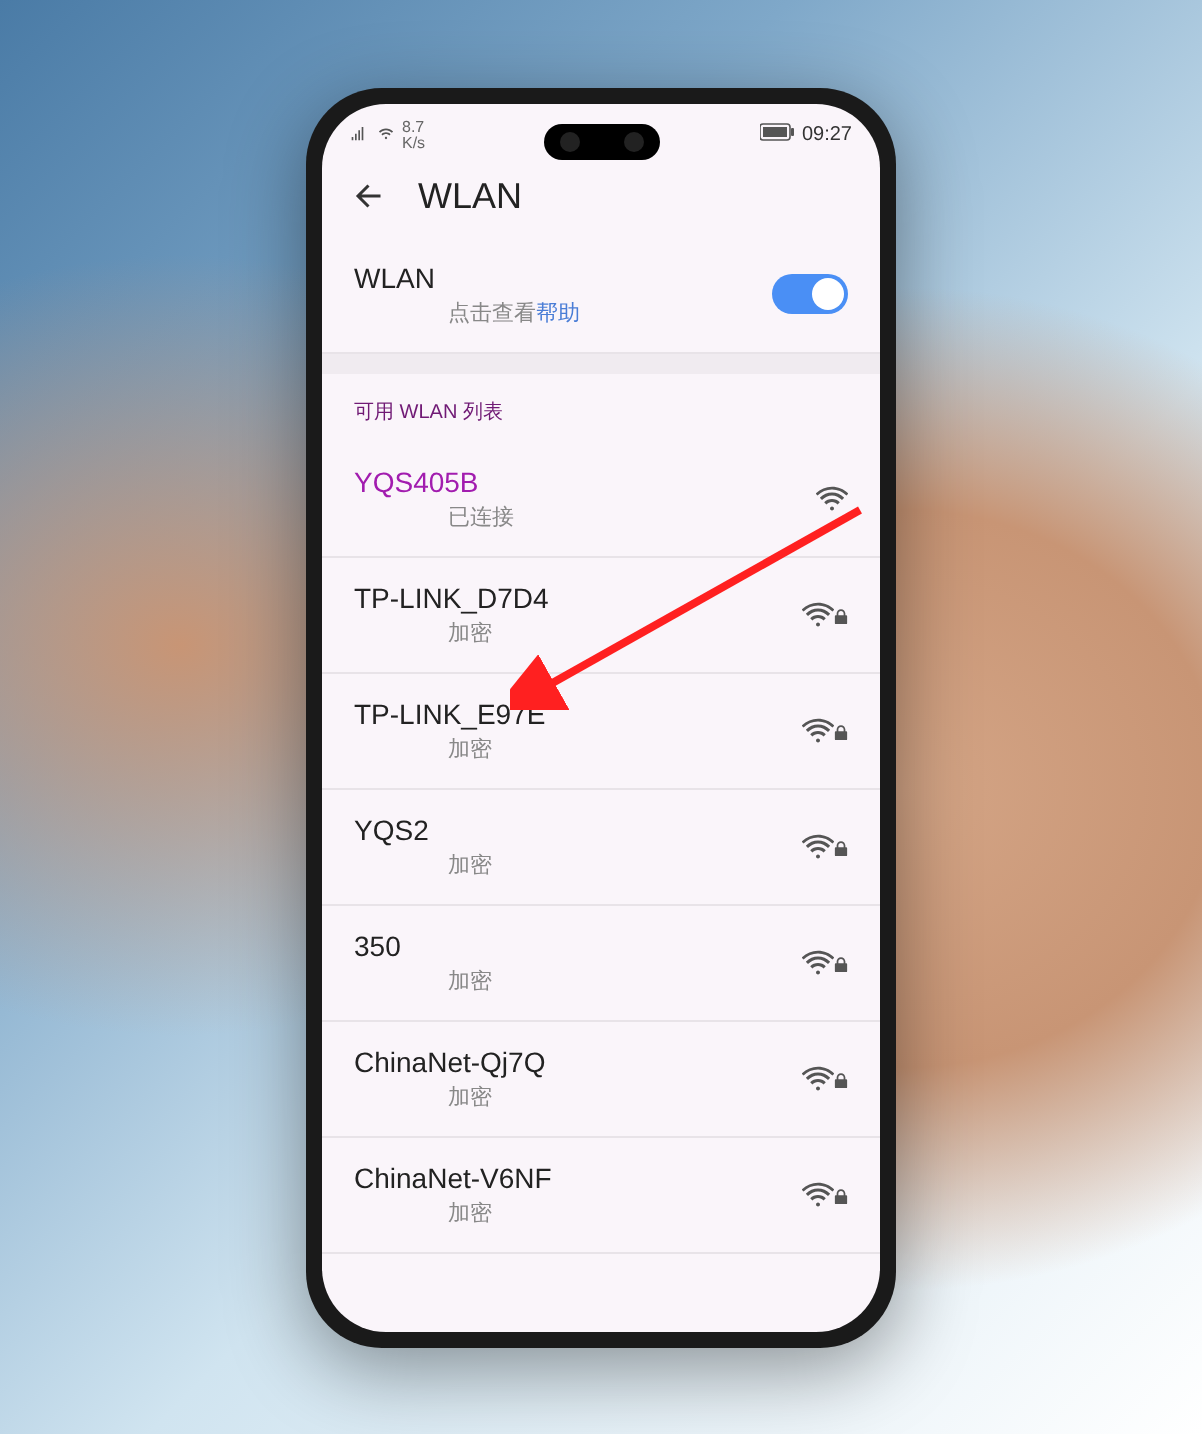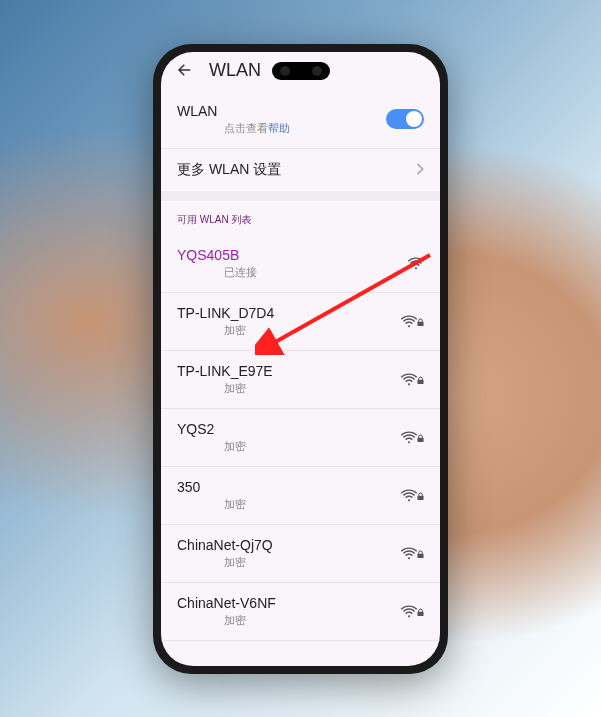--- a/index.html
+++ b/index.html
@@ -49,6 +49,25 @@
     <div class="notch"></div>
     <div class="screen">
 
+      <div class="status-bar">
+        <div class="status-left">
+          <span><svg viewBox="0 0 12 12">
+                <path d="M1 11h1V9H1zm2 0h1V7H3zm2 0h1V5H5zm2 0h1V3H7z" fill="#555"></path>
+              </svg></span>
+          <span><svg viewBox="0 0 14 11">
+                <path d="M7 10.5c.4 0 .8-.3.8-.8s-.4-.8-.8-.8-.8.3-.8.8.4.8.8.8zm-2.3-2.6c.6-.6 1.4-1 2.3-1s1.7.4 2.3 1l.9-.9C9.4 6.2 8.3 5.7 7 5.7s-2.4.5-3.2 1.3l.9.9zm-1.8-1.8C4.1 4.9 5.5 4.2 7 4.2s2.9.7 4.1 1.9l.9-.9C10.6 3.8 8.9 3 7 3s-3.6.8-5 2.2l.9.9z" fill="#555"></path>
+              </svg></span>
+          <span class="speed"><span>8.7</span><br><span>K/s</span></span>
+        </div>
+        <div class="status-right">
+          <span><svg width="18" height="10" viewBox="0 0 18 10">
+                <rect x="0" y="1" width="15" height="8" rx="1.5" fill="none" stroke="#555" stroke-width="0.8"></rect>
+                <rect x="1.5" y="2.5" width="12" height="5" fill="#555"></rect>
+                <rect x="15.5" y="3" width="1.5" height="4" rx="0.5" fill="#555"></rect>
+              </svg></span>
+          <span>09:27</span>
+        </div>
+      </div>
 
       <div class="header">
         <div class="back-btn">

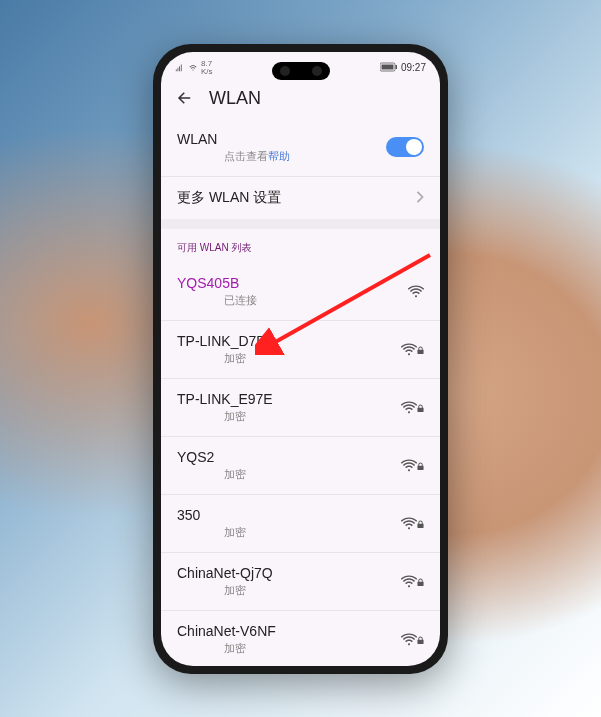--- a/index.html
+++ b/index.html
@@ -87,12 +87,6 @@
           <div class="toggle"></div>
         </div>
 
-        <div class="row nb">
-          <div class="row-title">更多 WLAN 设置</div>
-          <div class="chevron"><svg viewBox="0 0 8 14">
-                <path d="M1 1l6 6-6 6"></path>
-              </svg></div>
-        </div>
 
         <div class="section-gap"></div>
         <div class="section-header">可用 WLAN 列表</div>

